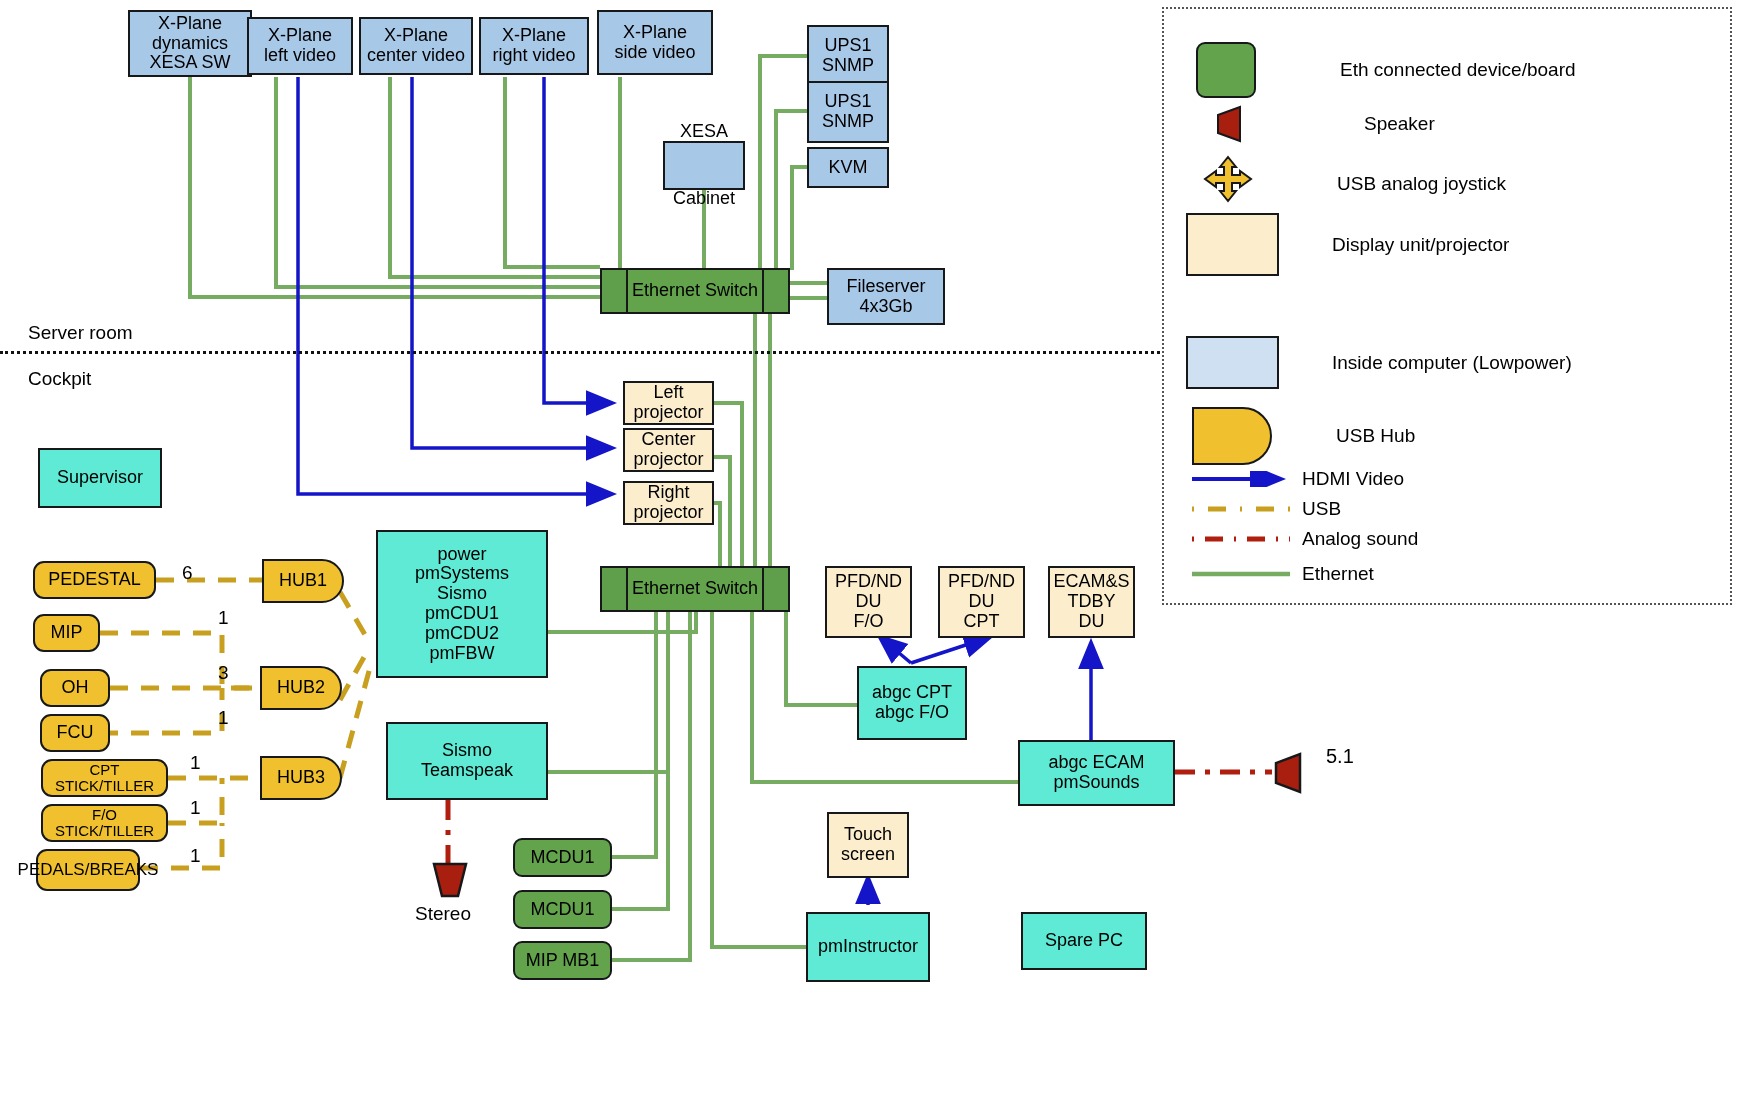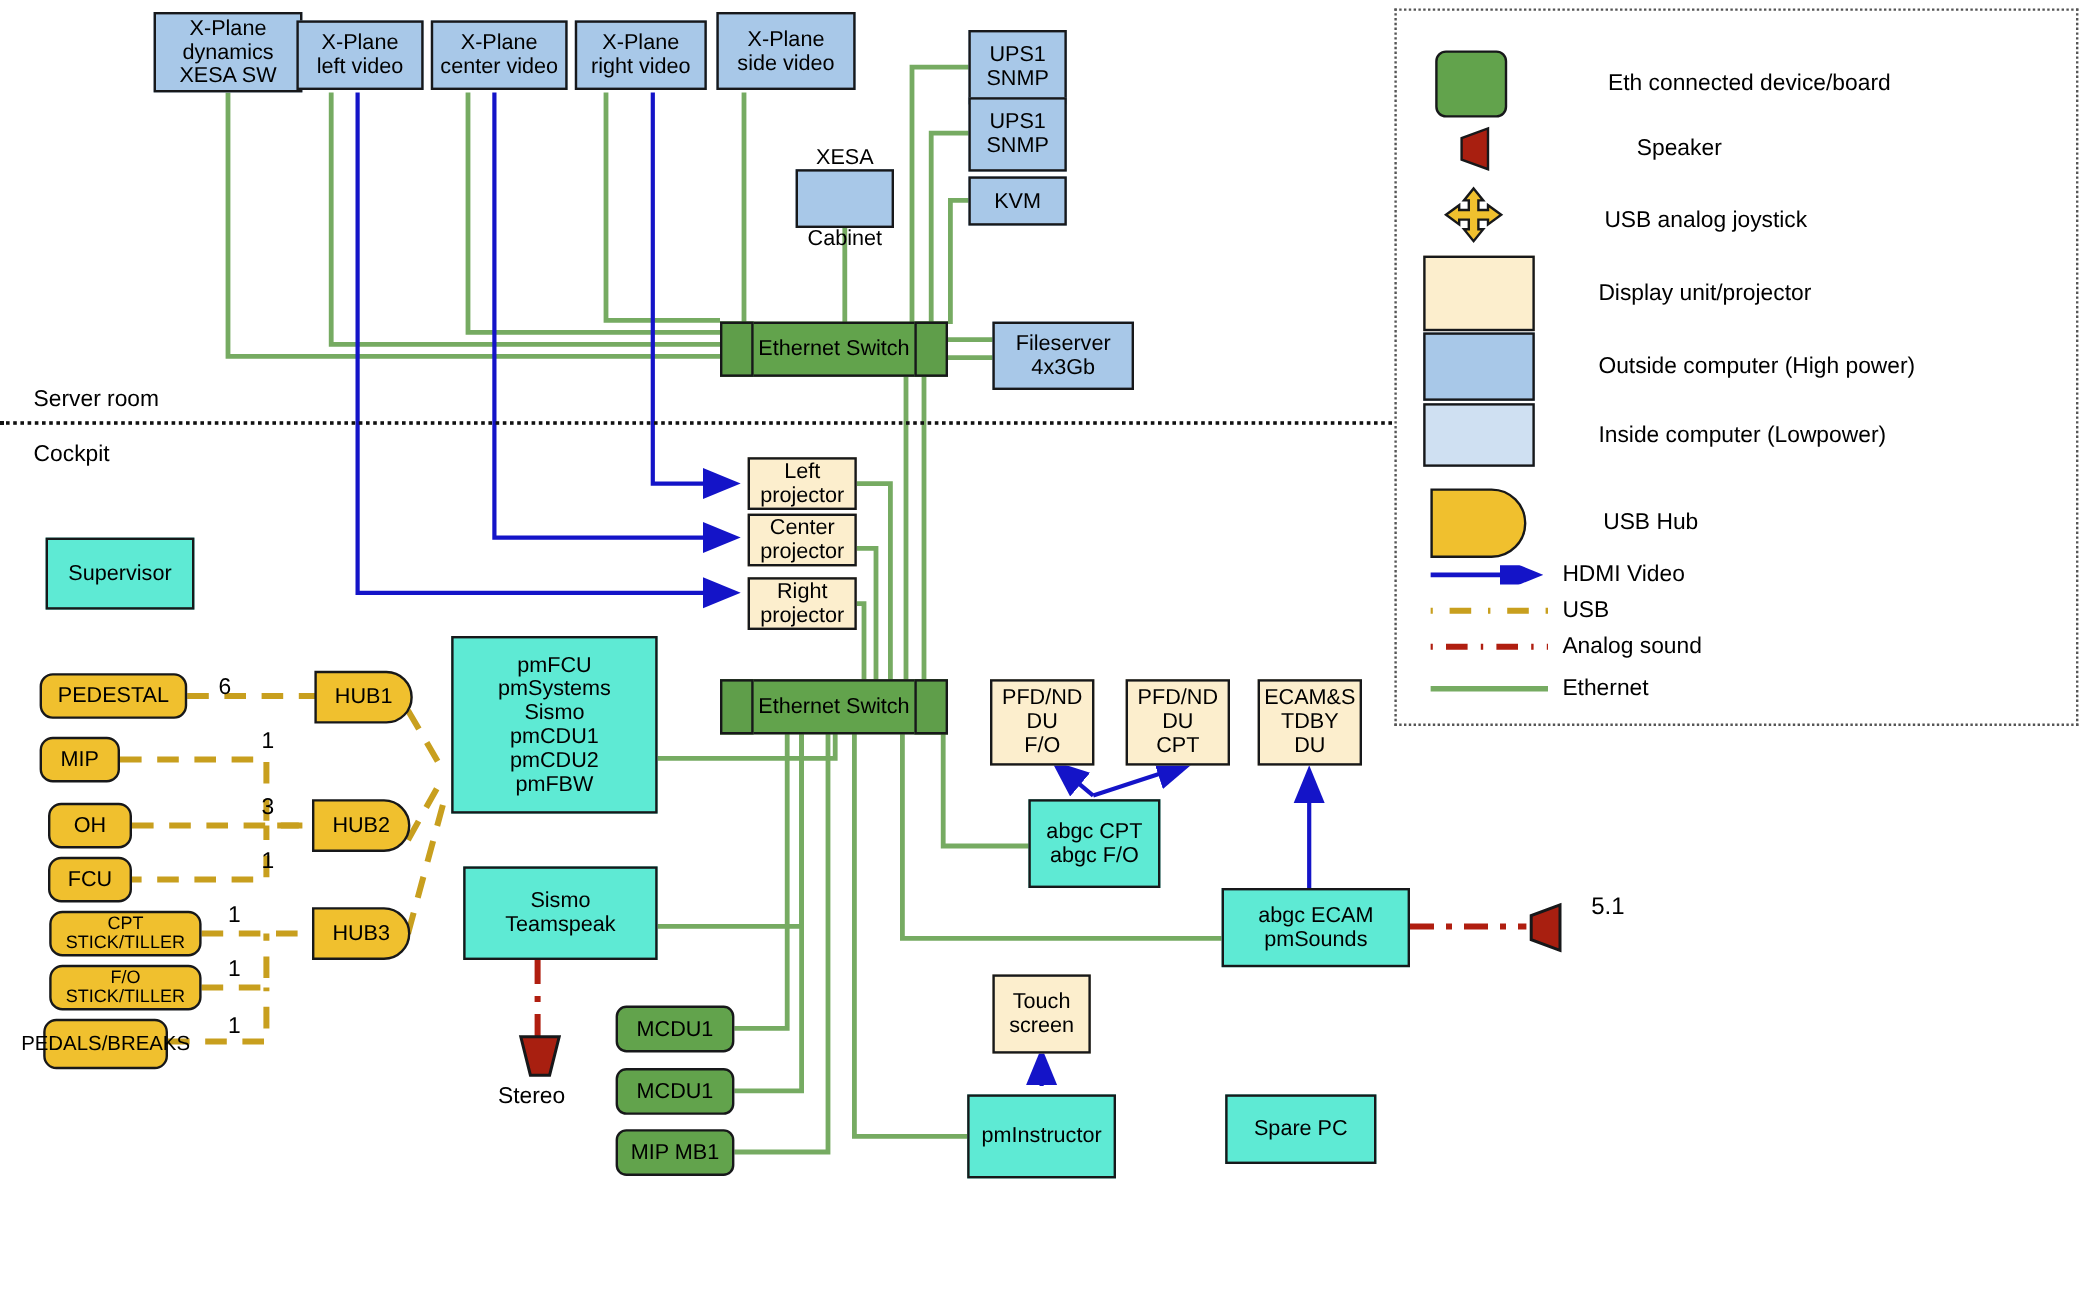--- a/index.html
+++ b/index.html
@@ -320,10 +320,6 @@
     <div class="lg-text" style="margin-left:53px;">Display unit/projector</div>
   </div>
 
-  <div class="lg-row" style="left:1186px;top:277px;">
-    <div style="width:89px;height:53px;background:#a8c8e8;border:2px solid #17181a;"></div>
-    <div class="lg-text" style="margin-left:53px;">Outside computer (High power)</div>
-  </div>
 
   <div class="lg-row" style="left:1186px;top:336px;">
     <div style="width:89px;height:49px;background:#cfe0f2;border:2px solid #17181a;"></div>

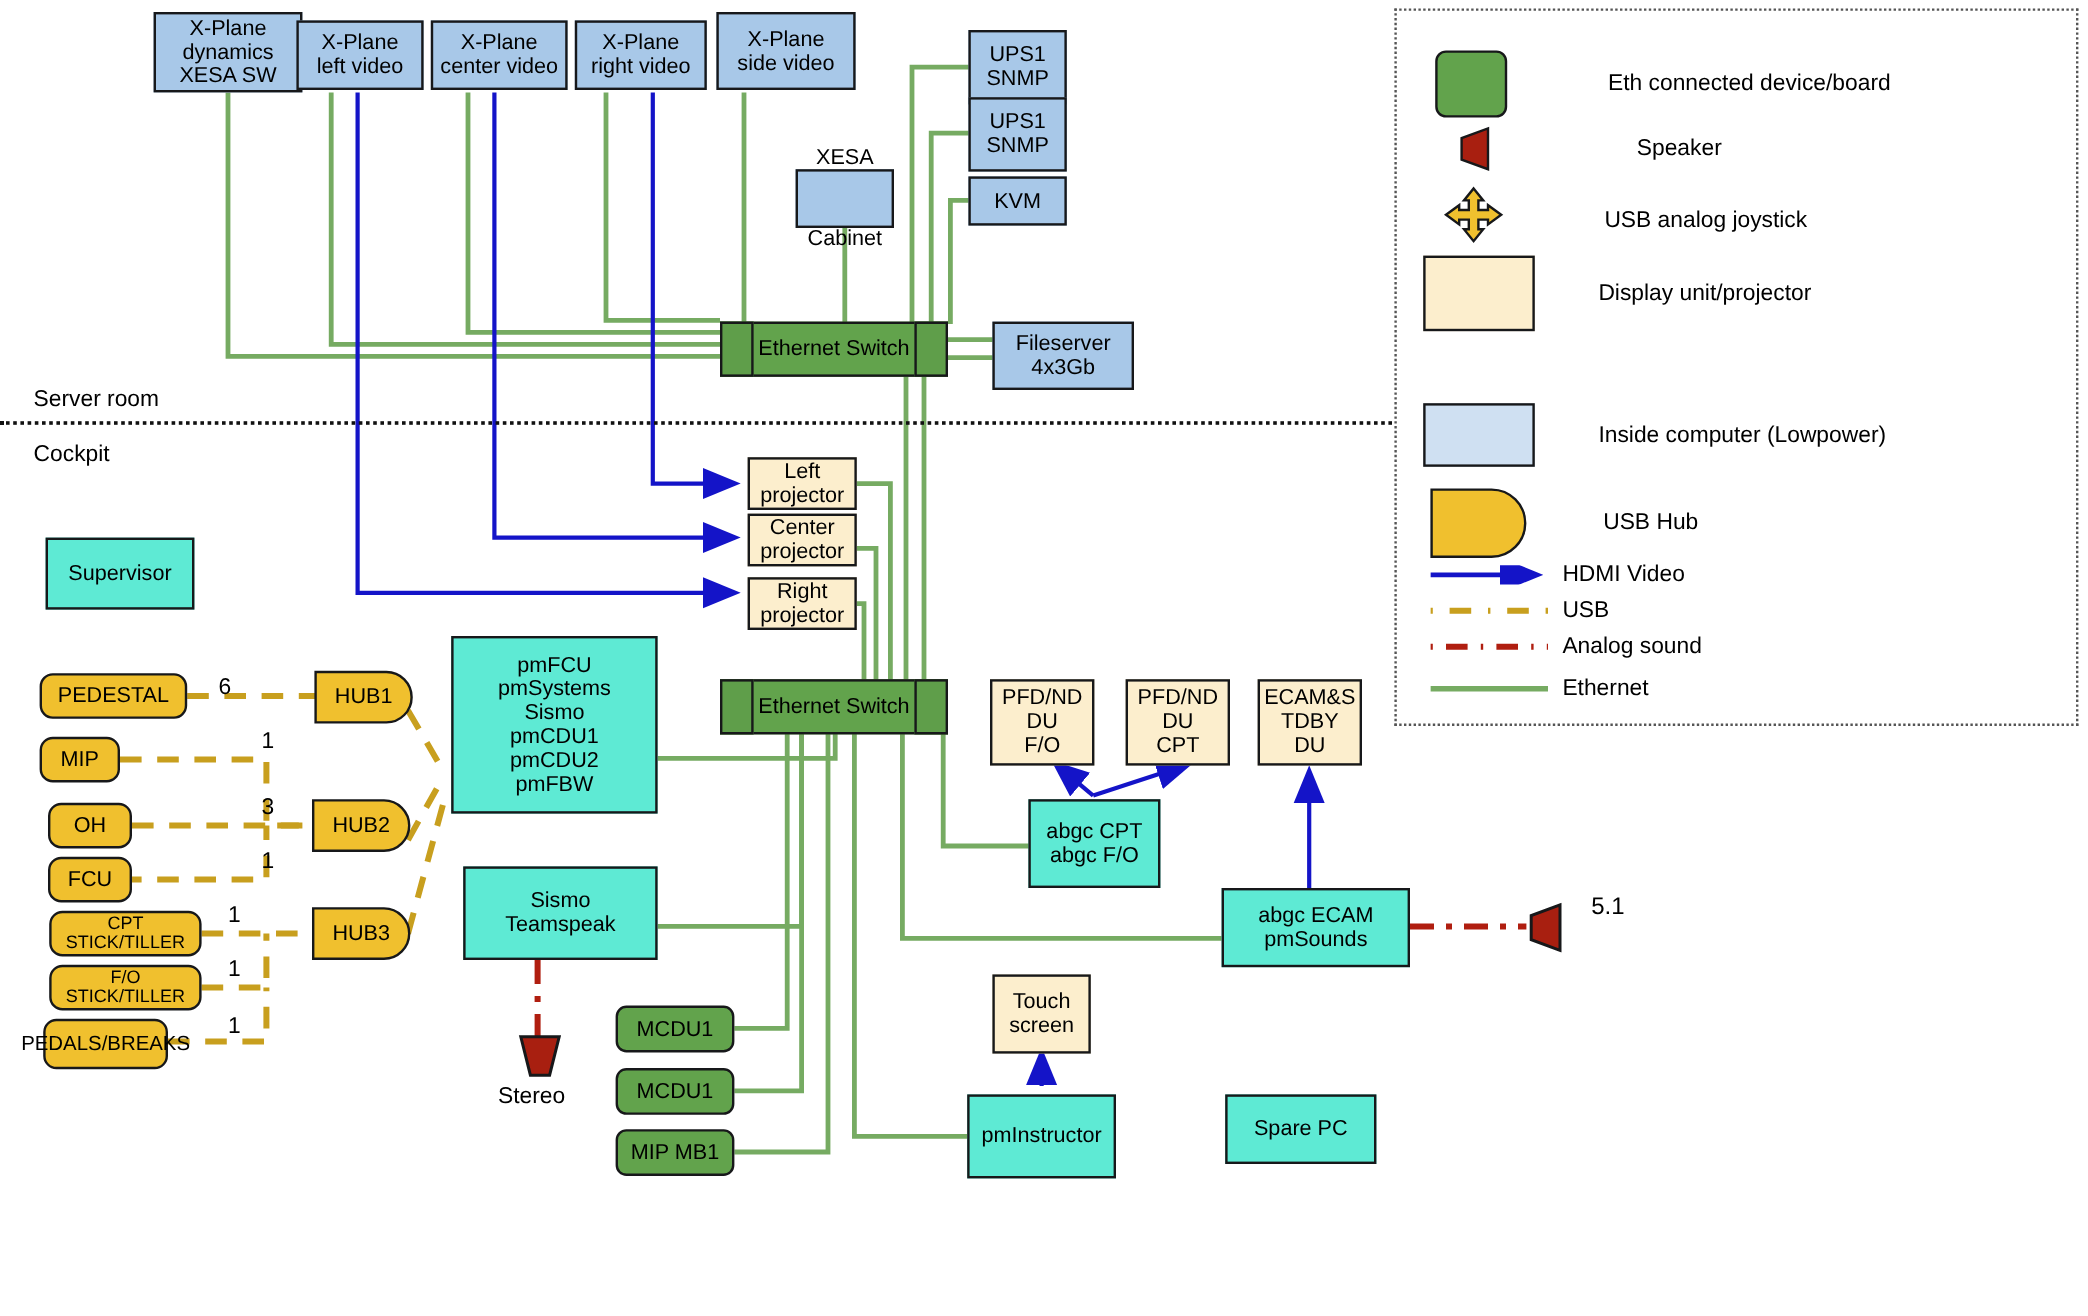--- a/index.html
+++ b/index.html
@@ -182,7 +182,7 @@
   <div class="sw-port" style="left:762px;top:566px;width:28px;height:46px;"></div>
 
   <div class="node blue-lo" style="left:376px;top:530px;width:172px;height:148px;font-size:18px;flex-direction:column;">
-    <span>pmFCU</span>
+    <span>power</span>
     <span>pmSystems</span>
     <span>Sismo</span>
     <span>pmCDU1</span>

